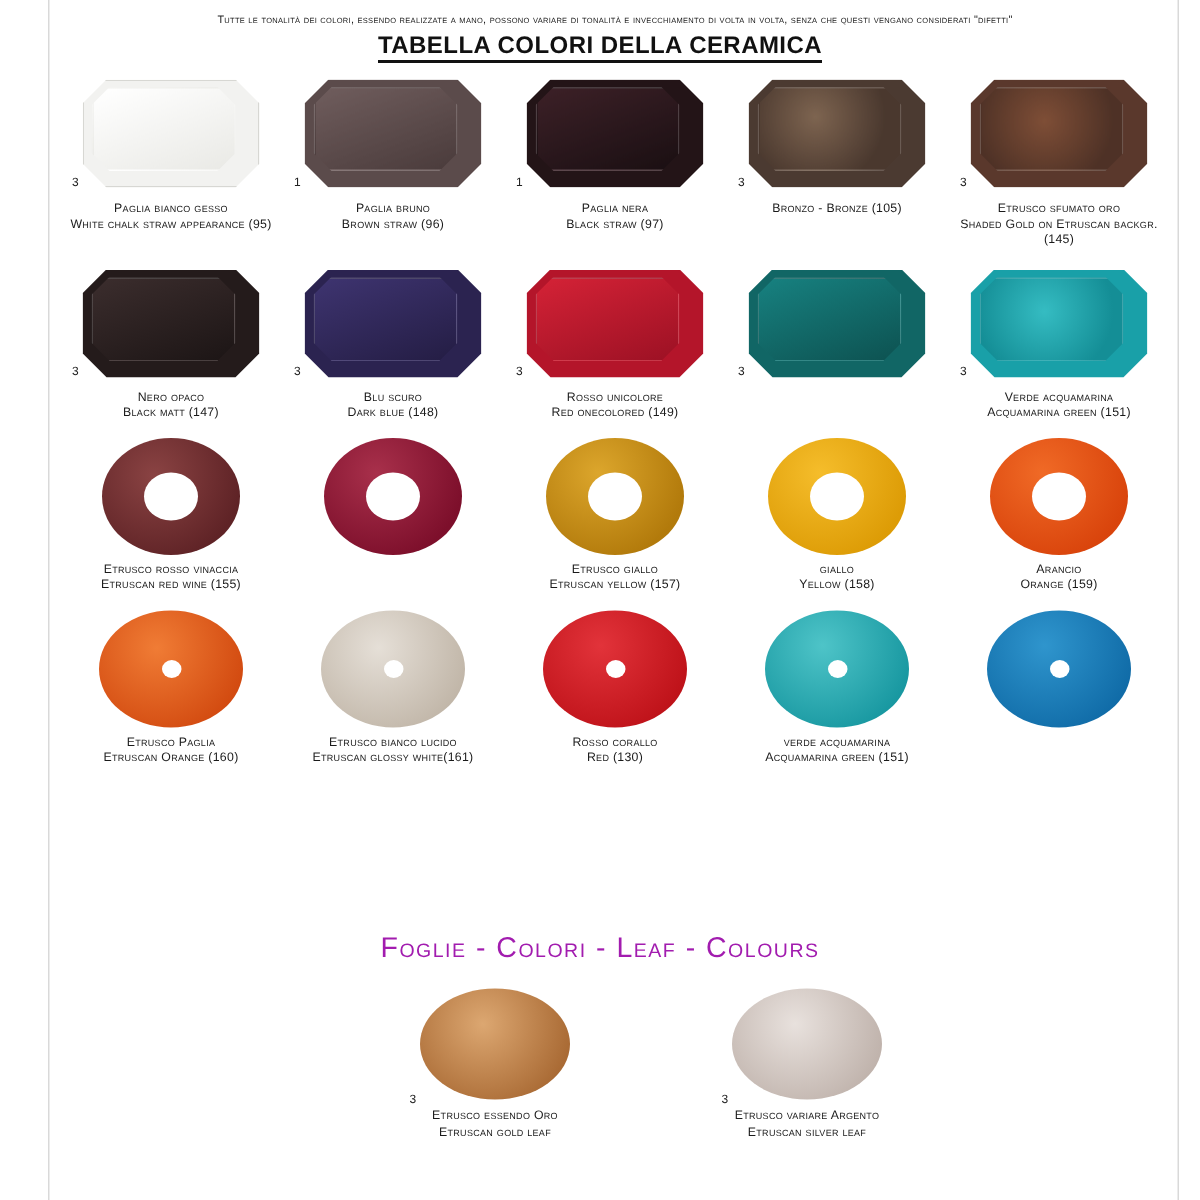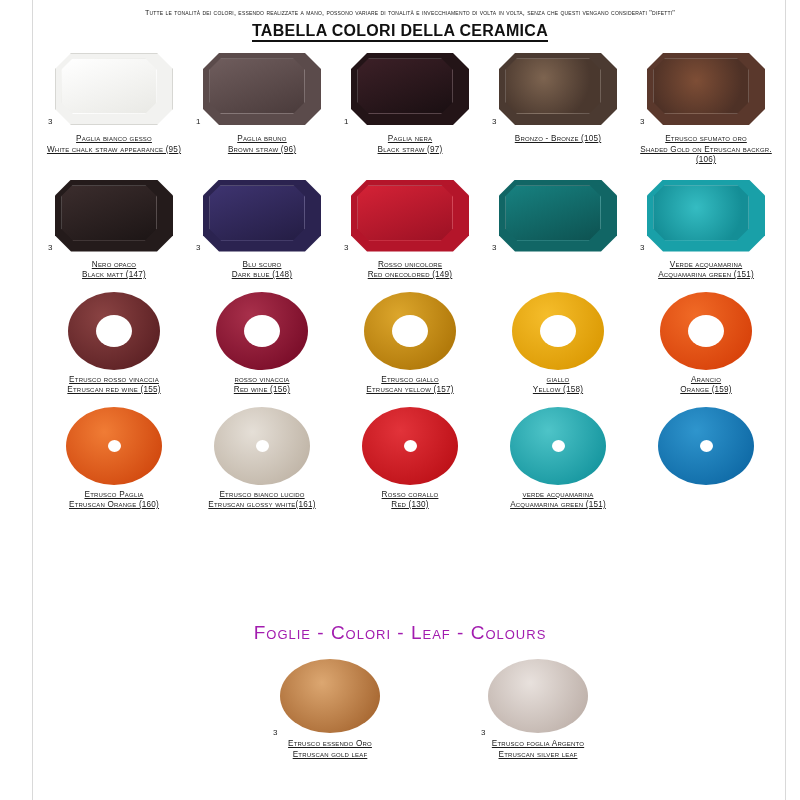--- a/index.html
+++ b/index.html
@@ -153,7 +153,6 @@
     letter-spacing: 0.2px;
     color: #1a1a1a;
     width: 150px;
-    text-decoration: underline;
   }
   .caption .it { display: block; }
   .caption .en { display: block; }

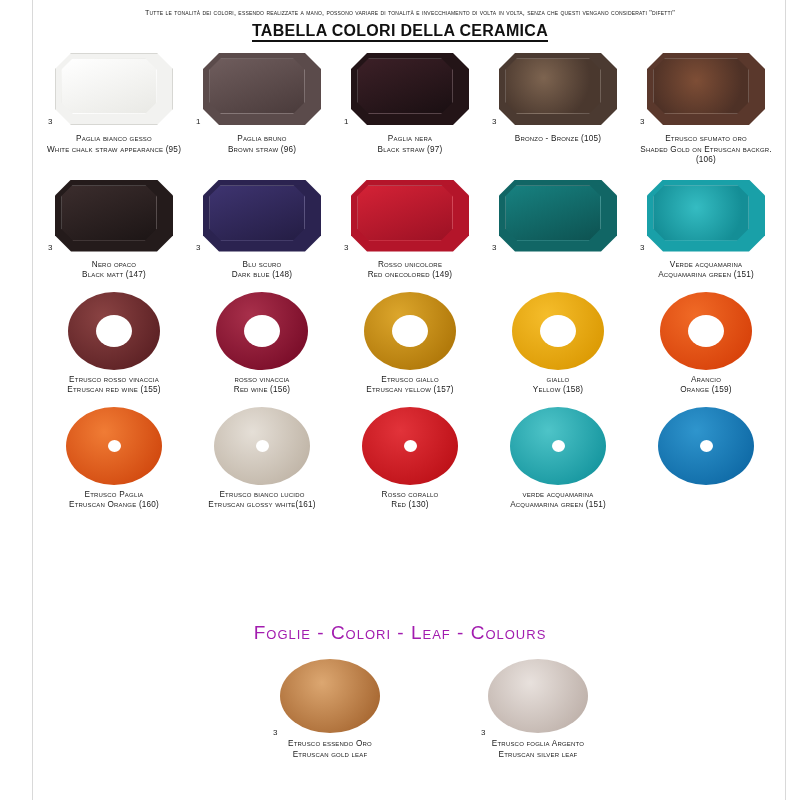--- a/index.html
+++ b/index.html
@@ -272,7 +272,7 @@
         </div>
         <div class="caption">
           <span class="it">Etrusco sfumato oro</span>
-          <span class="en">Shaded Gold on Etruscan backgr. (106)</span>
+          <span class="en">Shaded Gold on Etruscan backgr. (145)</span>
         </div>
       </div>
     </div>

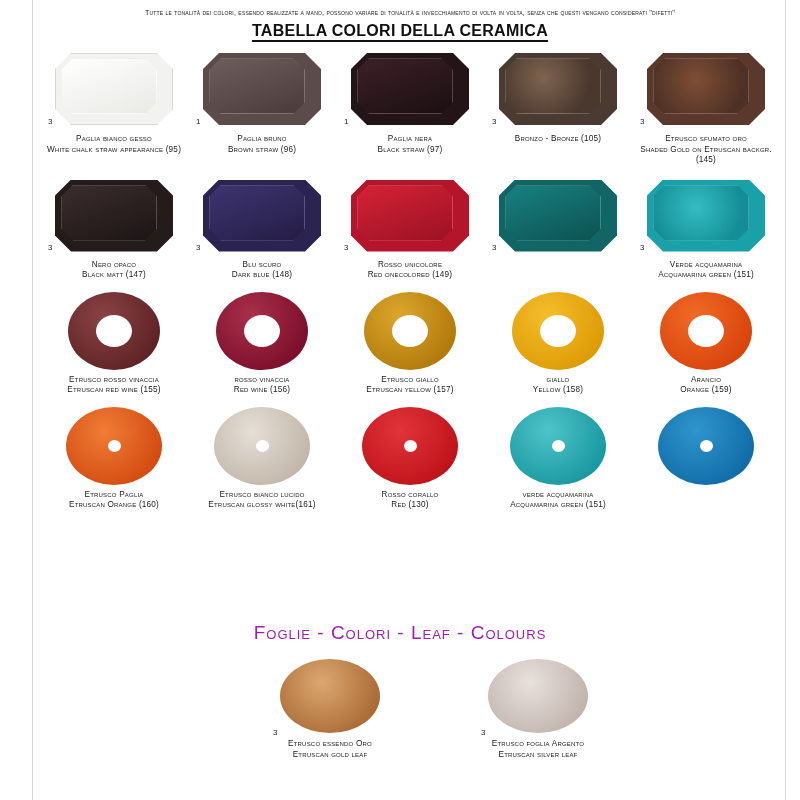--- a/index.html
+++ b/index.html
@@ -363,10 +363,6 @@
             <div class="hole"></div>
           </div>
         </div>
-        <div class="caption">
-          <span class="it">rosso vinaccia</span>
-          <span class="en">Red wine (156)</span>
-        </div>
       </div>
 
       <div class="cell">

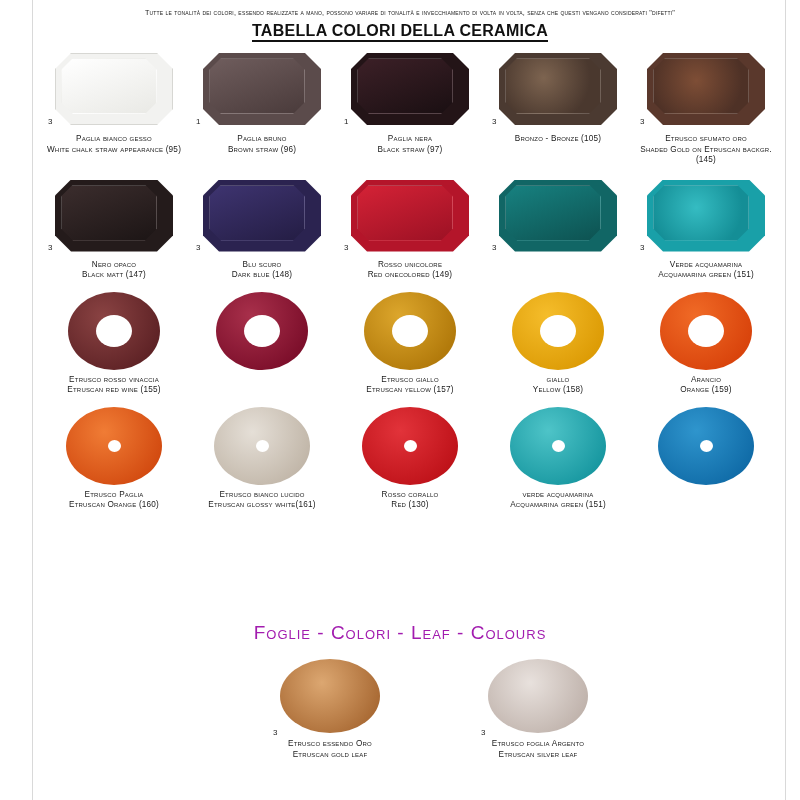--- a/index.html
+++ b/index.html
@@ -484,7 +484,7 @@
         <div class="leafdisc" style="background:radial-gradient(circle at 42% 32%, #e8e1dd, #bfb2ab 80%);"></div>
       </div>
       <div class="caption">
-        <span class="it">Etrusco foglia Argento</span>
+        <span class="it">Etrusco variare Argento</span>
         <span class="en">Etruscan silver leaf</span>
       </div>
     </div>

